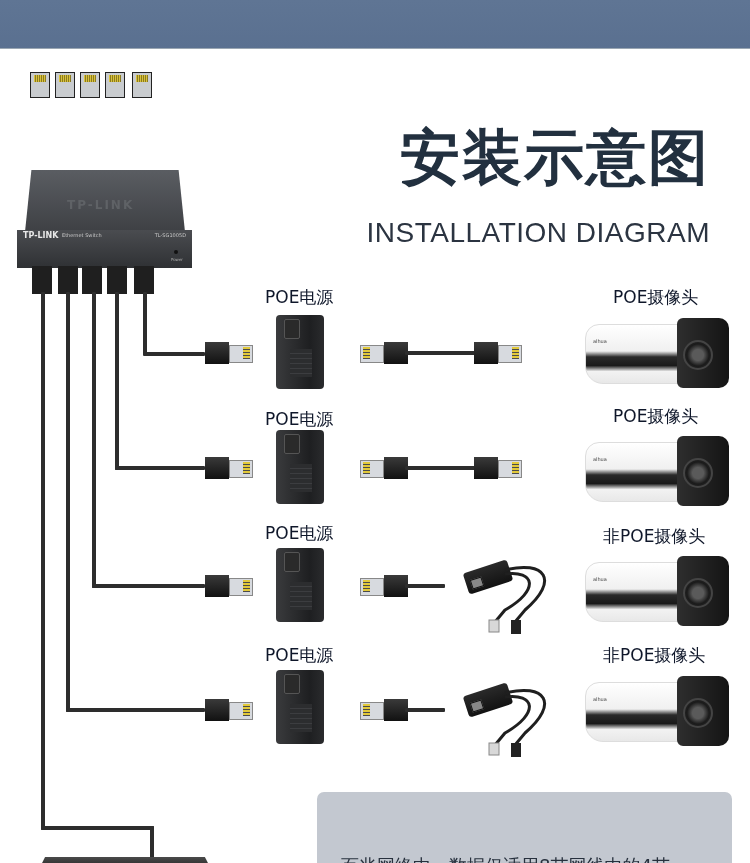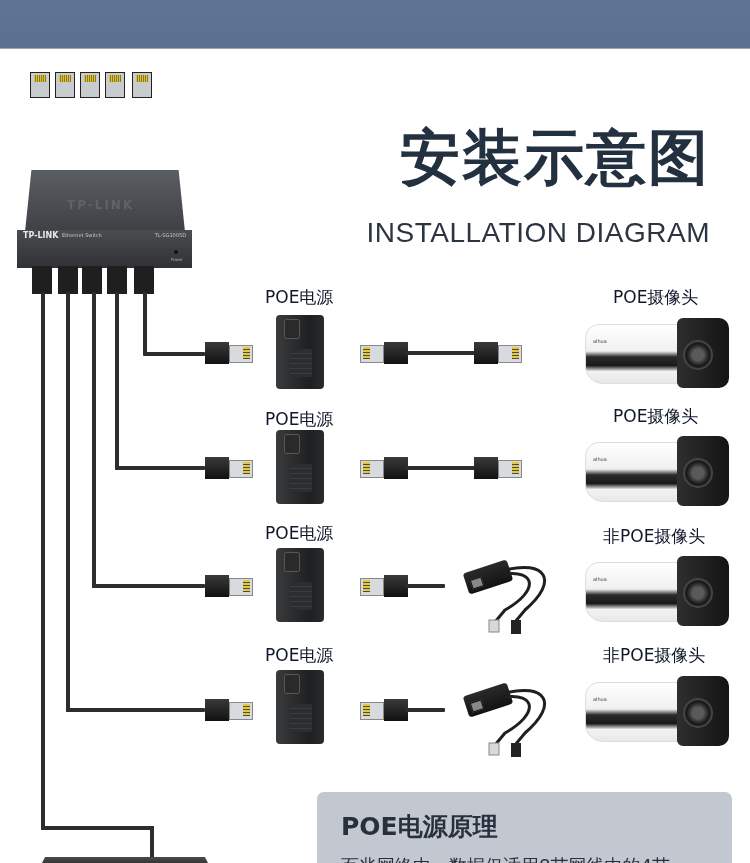--- a/index.html
+++ b/index.html
@@ -237,7 +237,6 @@
   </div>
 
 <div class="info">
-  <div class="info-title">POE电源原理</div>
   <div class="info-text">百兆网络中，数据仅适用8芯网线中的4芯</div>
 </div>
 

